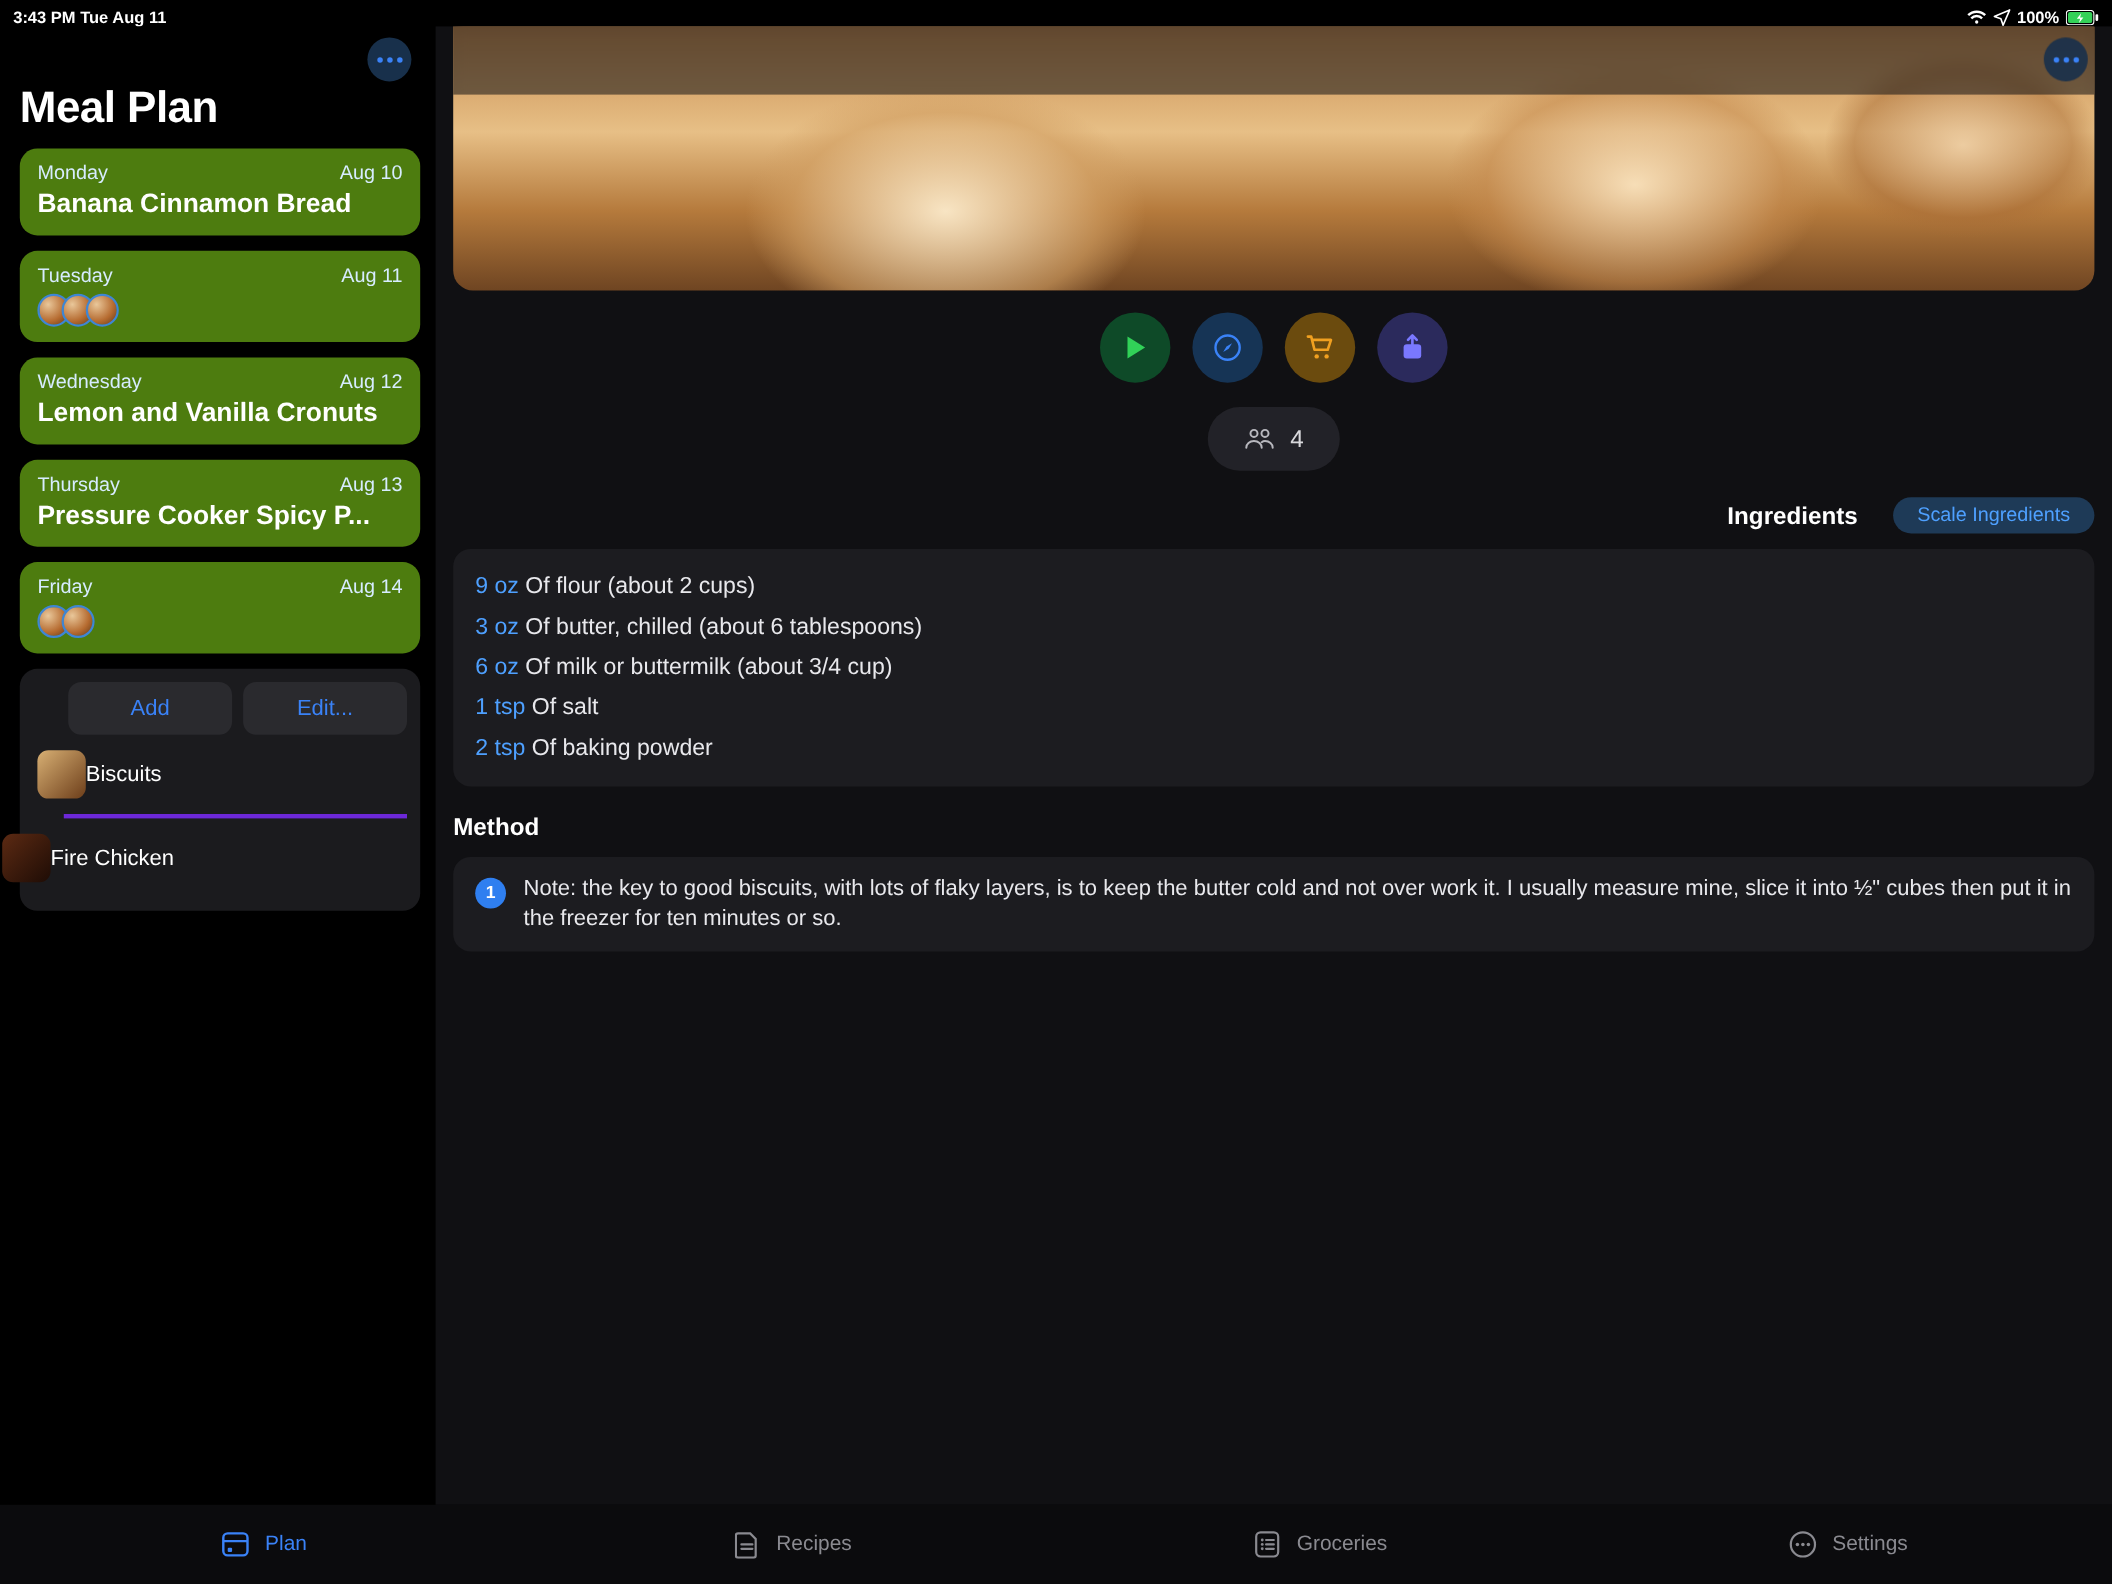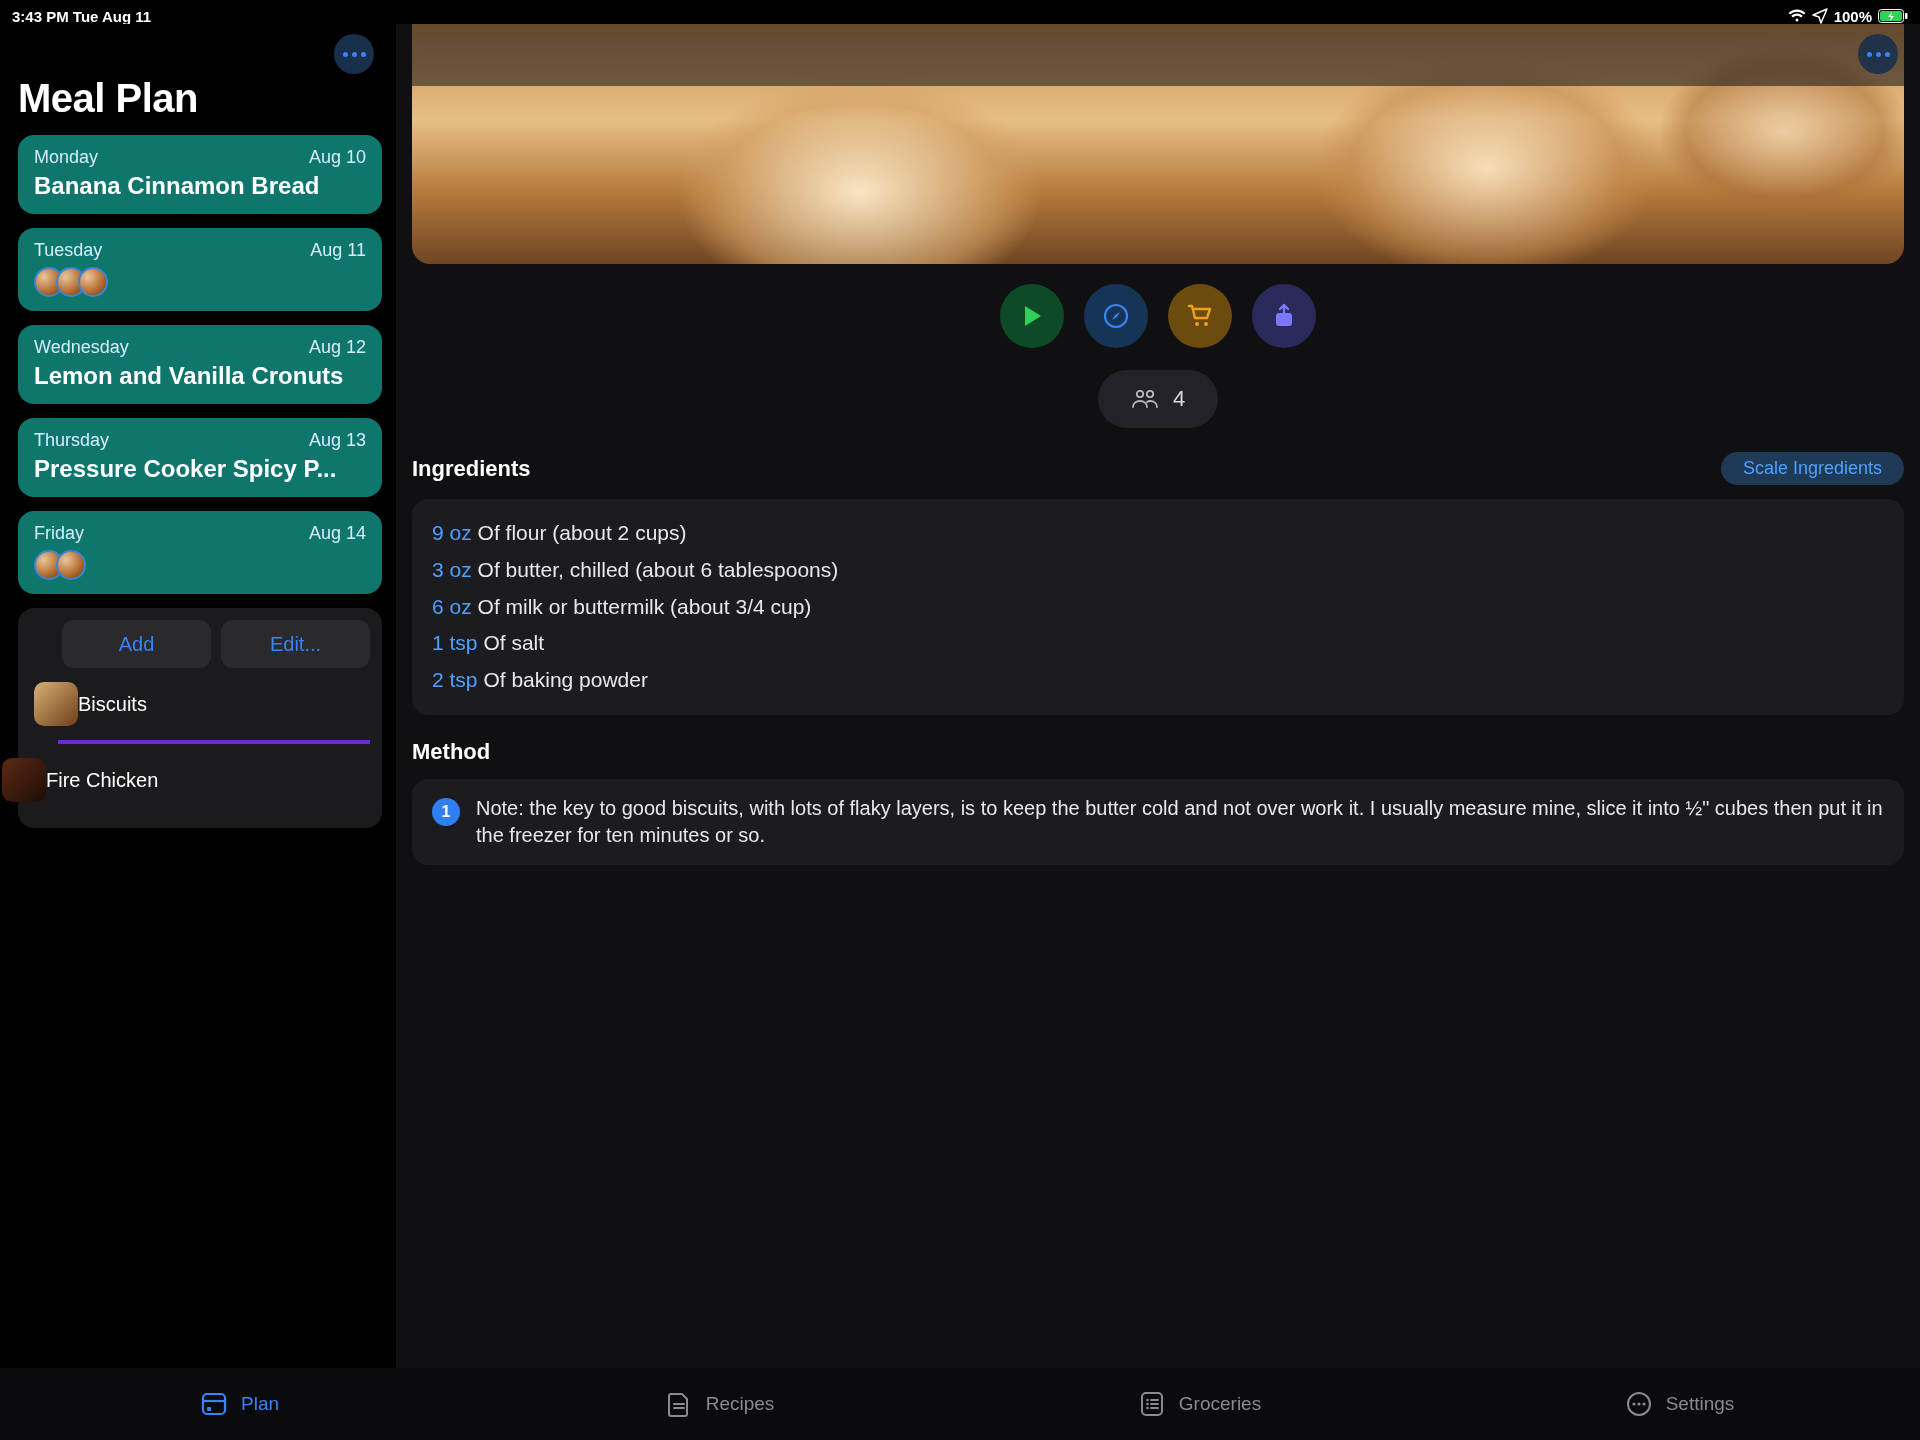--- a/index.html
+++ b/index.html
@@ -14,7 +14,7 @@
 .dots{display:flex;gap:4px;}
 .dots span{width:5px;height:5px;border-radius:50%;background:#3a82f7;}
 .page-title{font-size:40px;font-weight:800;margin-top:52px;margin-bottom:14px;letter-spacing:-0.5px;}
-.day-card{background:#0f766e;border-radius:16px;padding:12px 16px 14px 16px;margin-bottom:14px;}
+.day-card{background:#4d7c0f;border-radius:16px;padding:12px 16px 14px 16px;margin-bottom:14px;}
 .day-head{display:flex;justify-content:space-between;font-size:18px;font-weight:500;color:#d7ecff;}
 .day-meal{font-size:24px;font-weight:700;color:#fff;margin-top:4px;white-space:nowrap;overflow:hidden;text-overflow:ellipsis;}
 .day-thumbs{display:flex;margin-top:6px;}

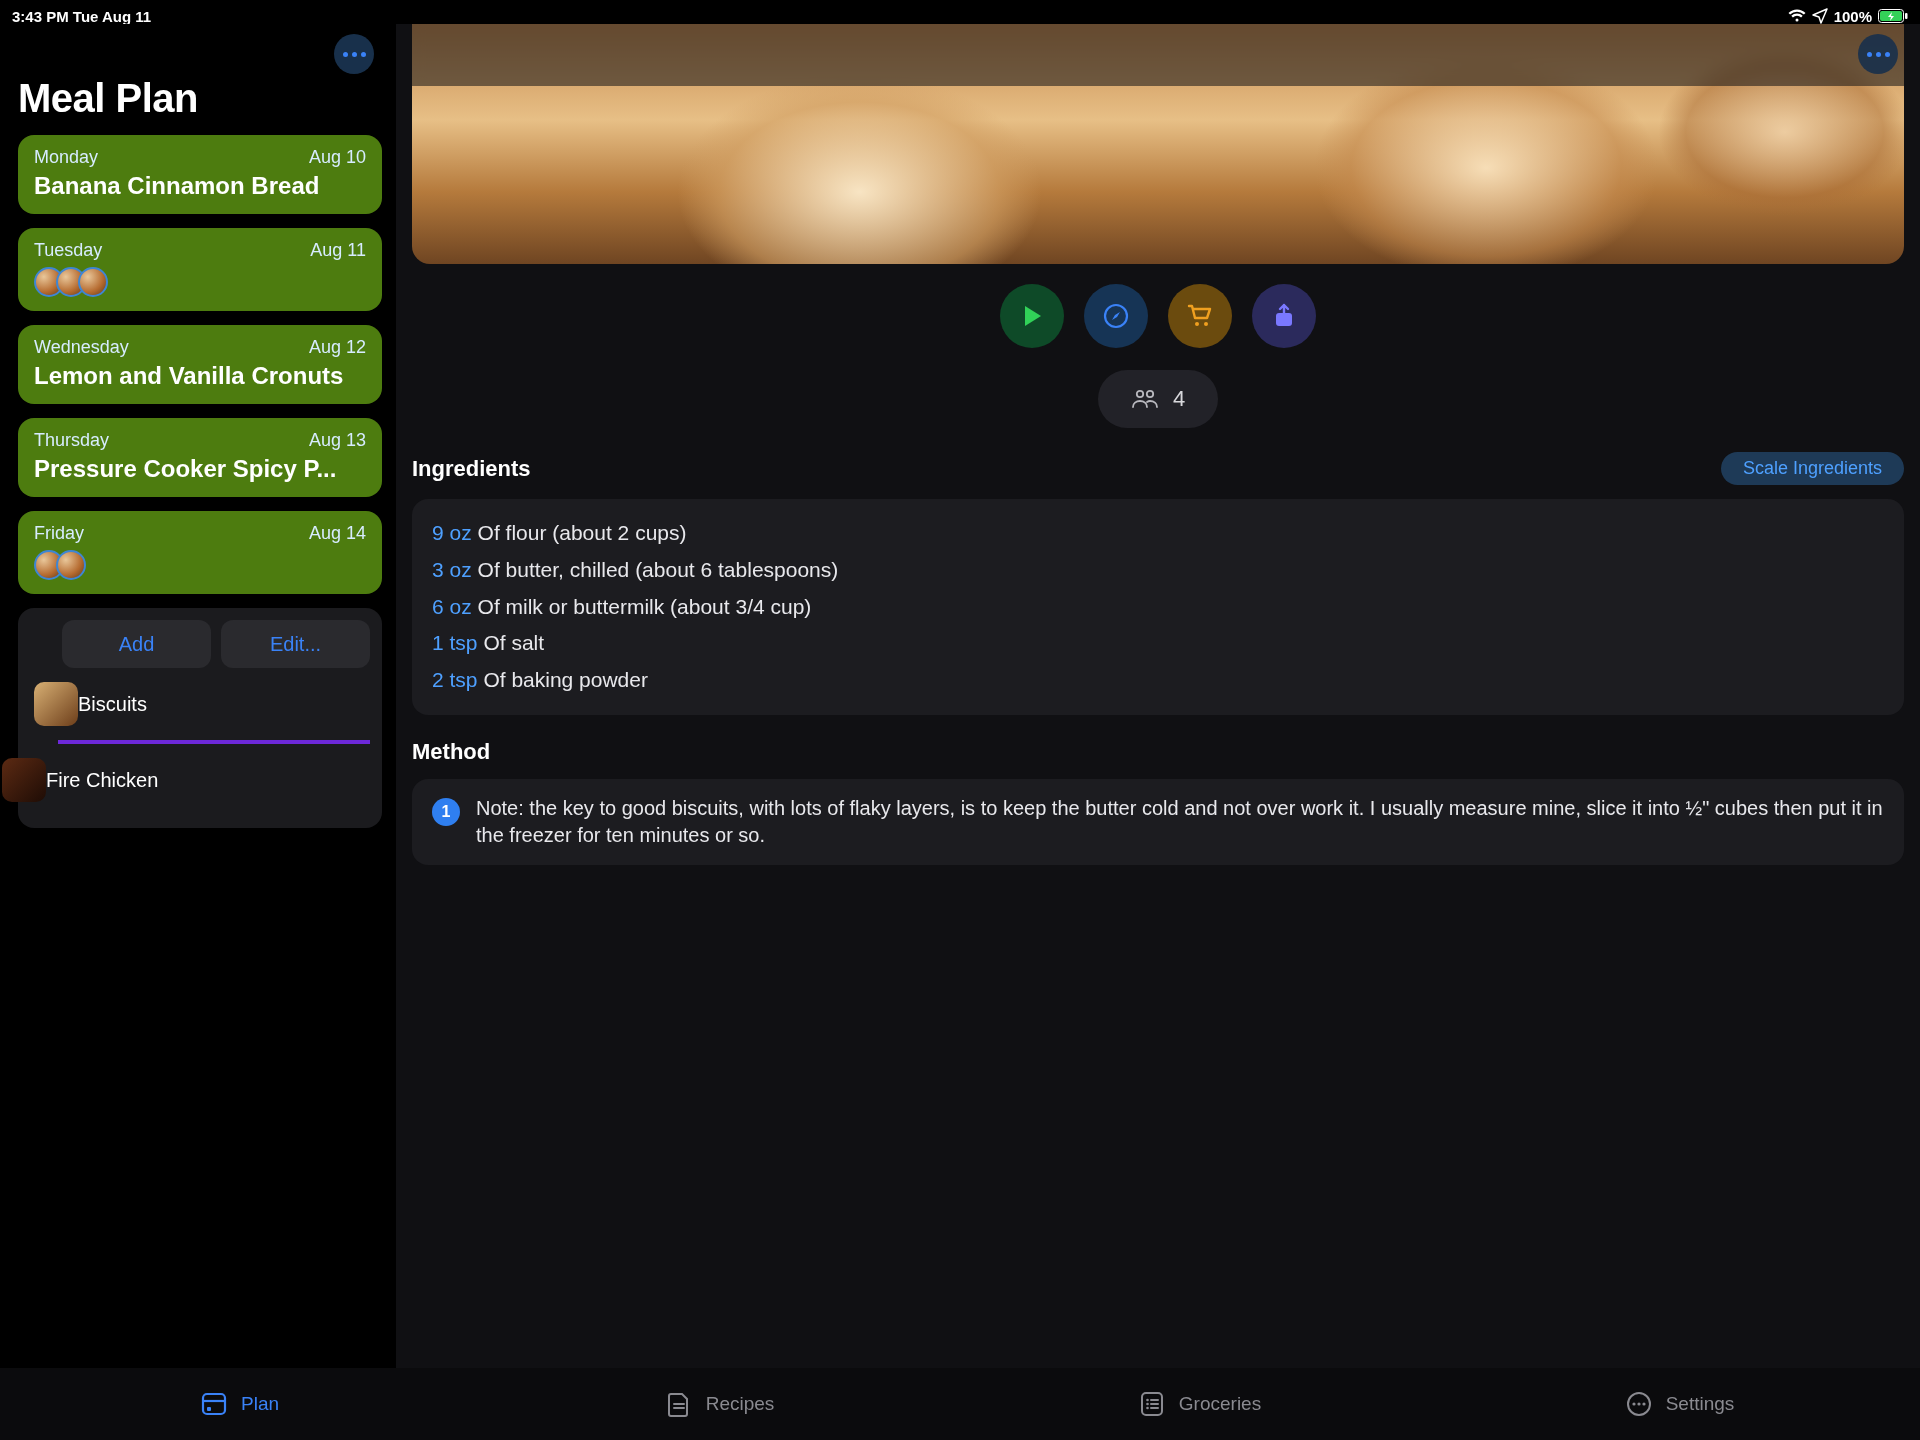--- a/index.html
+++ b/index.html
@@ -45,7 +45,7 @@
 .ab.share{background:#2b2a5c;}
 .servings{margin:22px auto 0 auto;width:120px;height:58px;border-radius:30px;background:#222228;display:flex;align-items:center;justify-content:center;gap:14px;font-size:22px;color:#d8d8dc;}
 .section{margin:24px 16px 0 16px;}
-.sect-head{display:flex;align-items:center;justify-content:space-between;}
+.sect-head{display:flex;align-items:center;justify-content:flex-end;gap:32px;}
 .sect-title{font-size:22px;font-weight:700;}
 .scale-btn{background:#1e3a57;color:#4ea0ff;font-size:18px;font-weight:500;padding:6px 22px;border-radius:18px;}
 .ing-card{background:#1c1c20;border-radius:16px;margin-top:14px;padding:16px 20px;}

